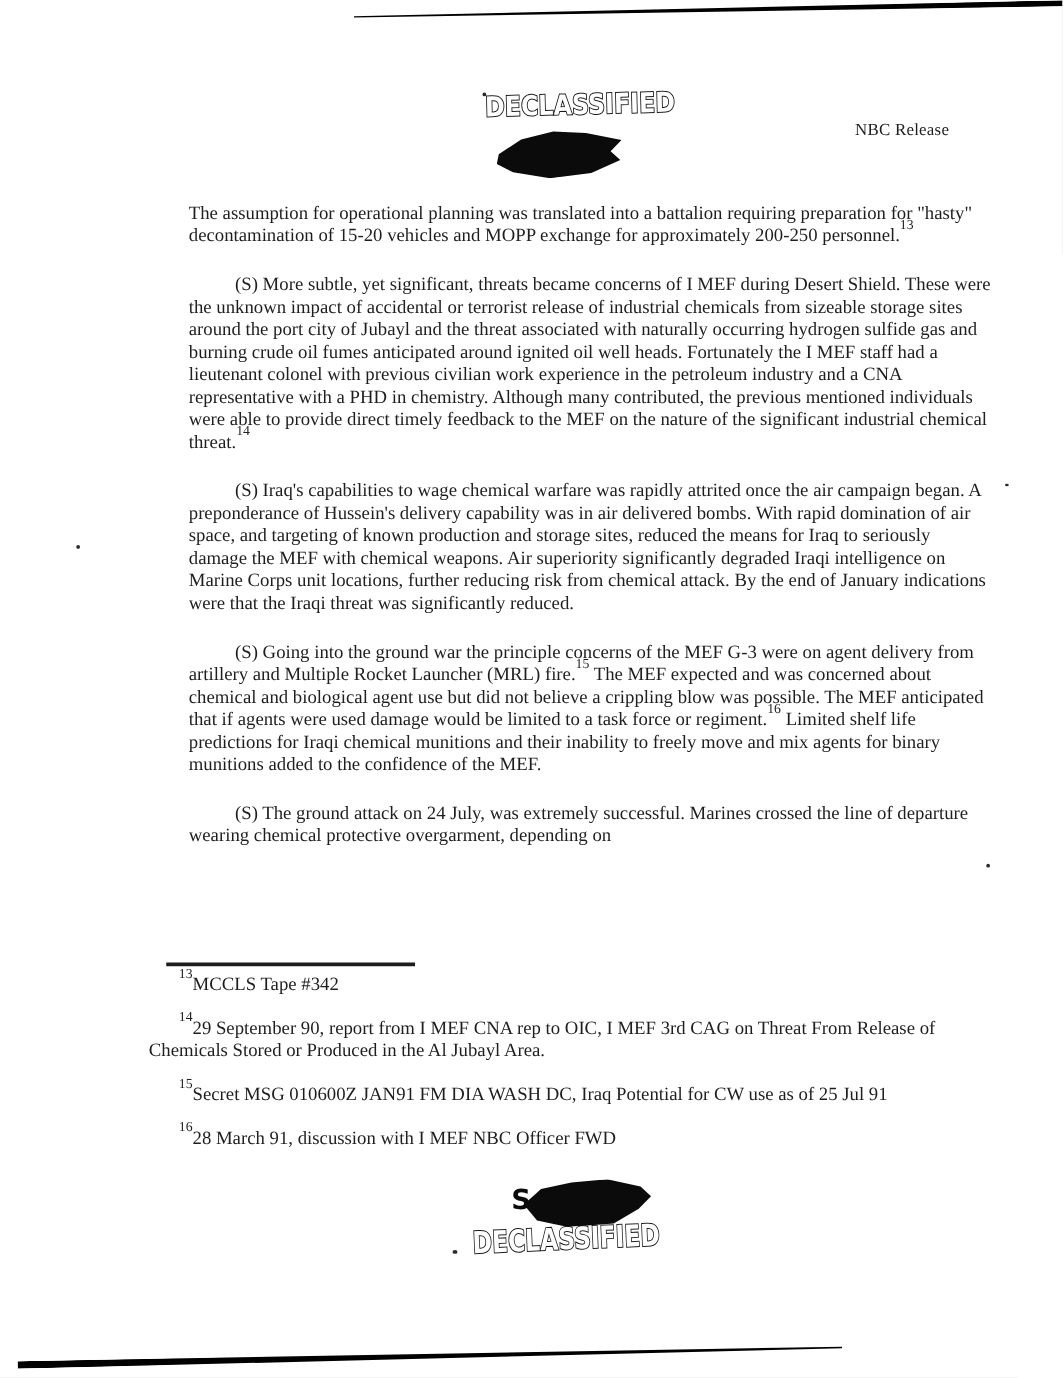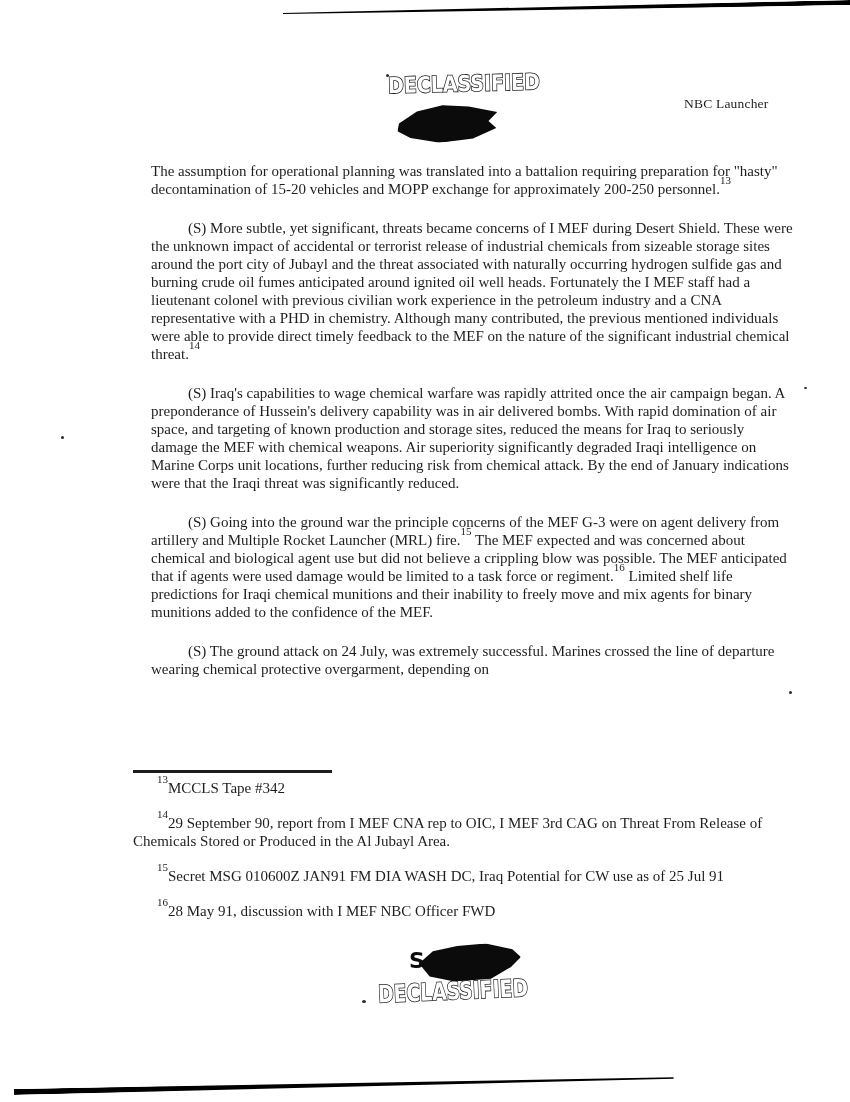--- a/index.html
+++ b/index.html
@@ -58,7 +58,7 @@
   </div>
   <div class="redaction top"></div>
 
-  <div class="doc-label">NBC Launcher</div>
+  <div class="doc-label">NBC Release</div>
 
   <div class="body-text" id="paragraphs">
       <p class="para"><span>The assumption for operational planning was translated into a battalion requiring preparation for "hasty" decontamination of 15-20 vehicles and MOPP exchange for approximately 200-250 personnel.</span><sup>13</sup></p>

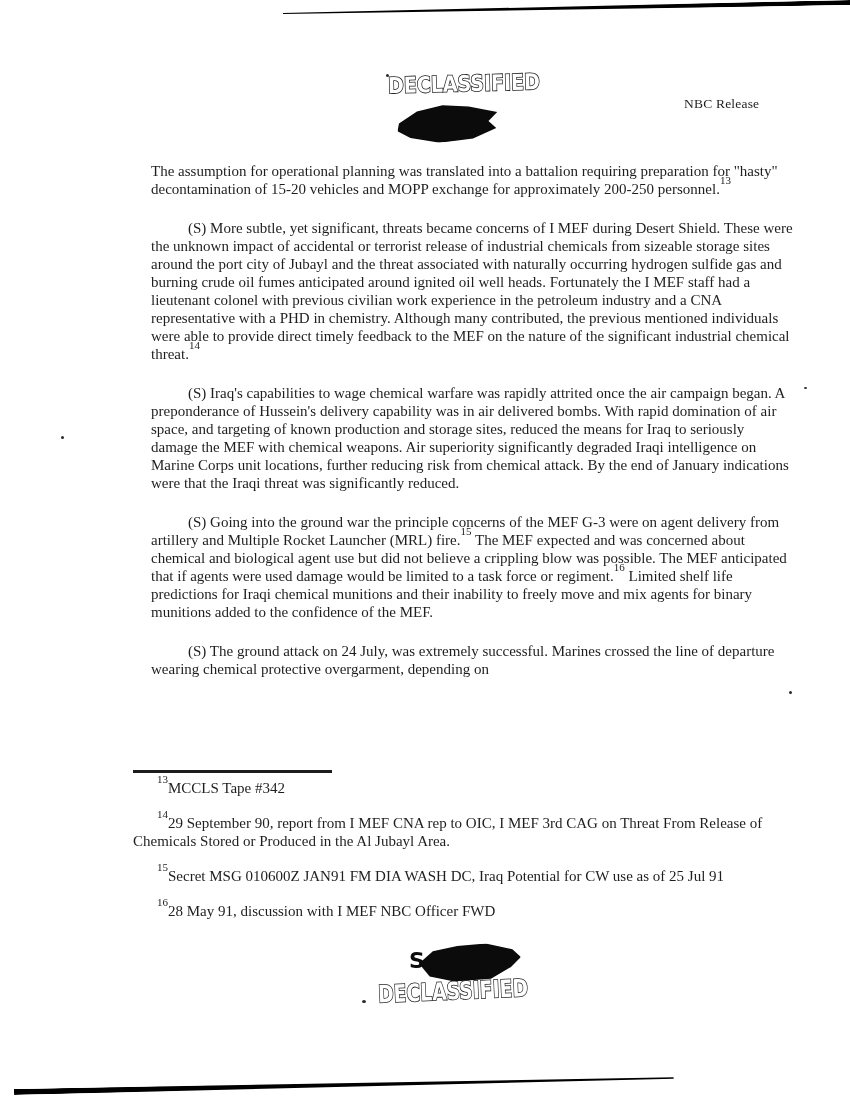--- a/index.html
+++ b/index.html
@@ -39,7 +39,7 @@
   sup{font-size:11px;line-height:0;position:relative;top:-4px;}
   
   .footnote-rule{position:absolute;left:133px;top:770px;width:199px;height:3px;background:#1d1d1d;}
-  .footnotes{position:absolute;left:133px;top:779px;width:648px;font-size:15px;line-height:18px;}
+  .footnotes{position:absolute;left:119px;top:779px;width:648px;font-size:15px;line-height:18px;}
   .footnote{margin:0 0 17px 0;text-indent:24px;}
   
   .speck{position:absolute;background:#2a2a2a;border-radius:50%;}

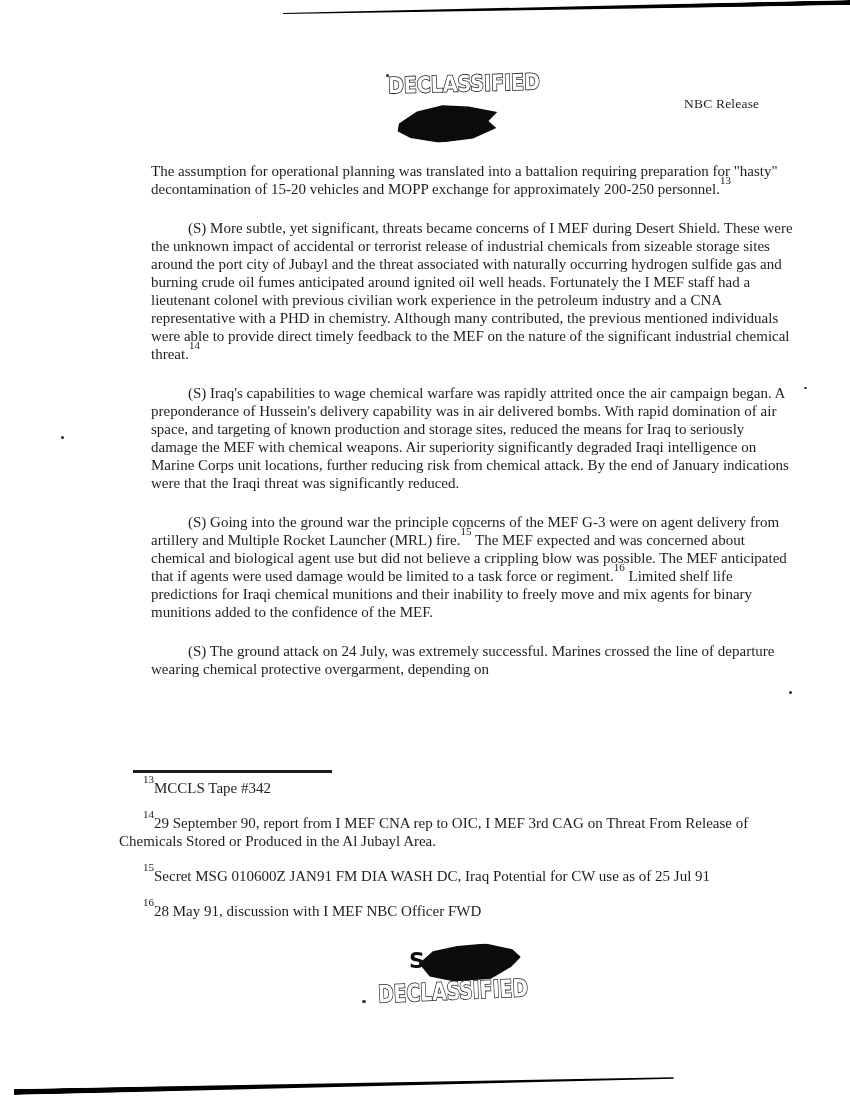--- a/index.html
+++ b/index.html
@@ -73,7 +73,7 @@
       <p class="footnote"><sup>13</sup><span>MCCLS Tape #342</span></p>
       <p class="footnote"><sup>14</sup><span>29 September 90, report from I MEF CNA rep to OIC, I MEF 3rd CAG on Threat From Release of Chemicals Stored or Produced in the Al Jubayl Area.</span></p>
       <p class="footnote"><sup>15</sup><span>Secret MSG 010600Z JAN91 FM DIA WASH DC, Iraq Potential for CW use as of 25 Jul 91</span></p>
-      <p class="footnote"><sup>16</sup><span>28 May 91, discussion with I MEF NBC Officer FWD</span></p>
+      <p class="footnote"><sup>16</sup><span>28 March 91, discussion with I MEF NBC Officer FWD</span></p>
     </div>
 
   <span class="partial-s">S</span>

